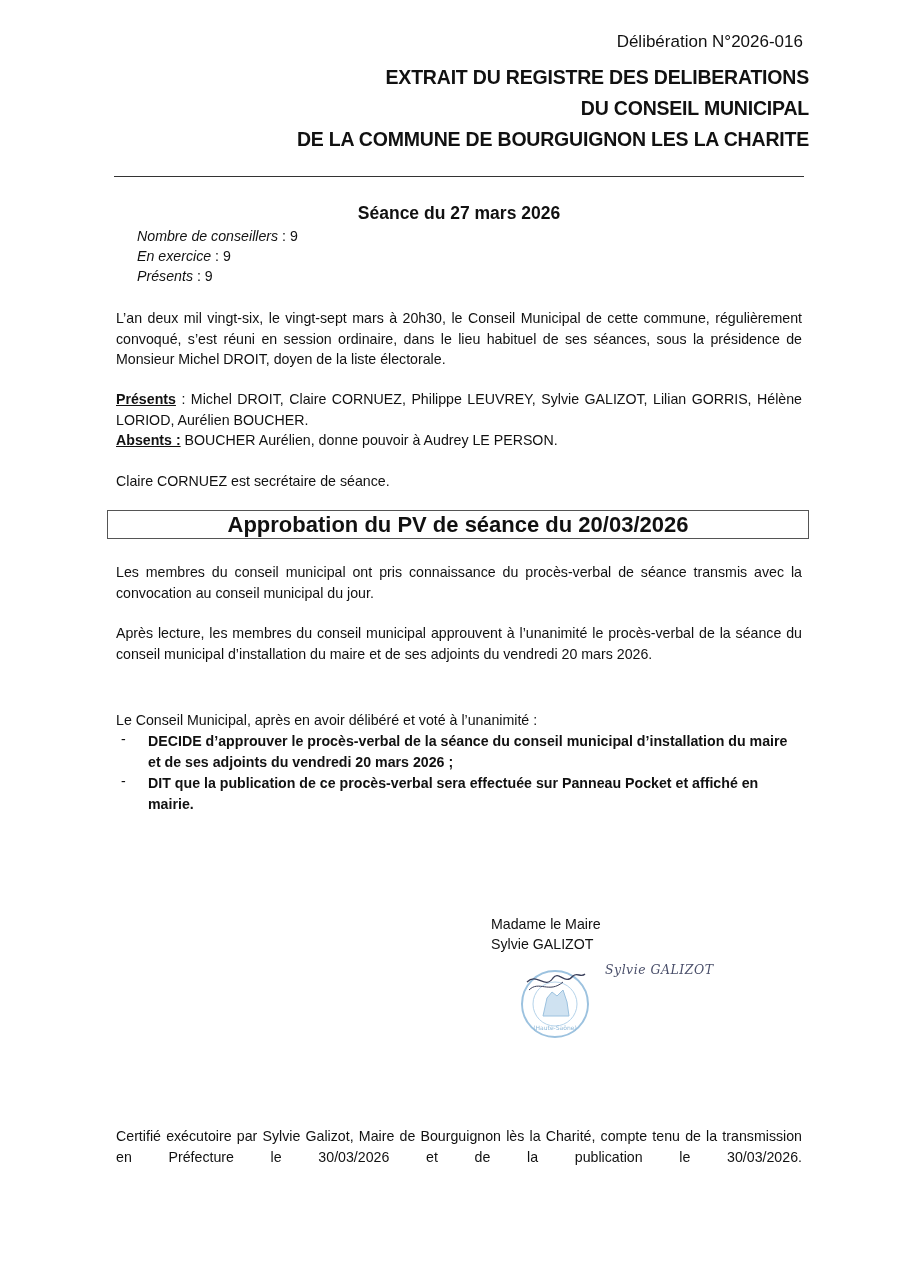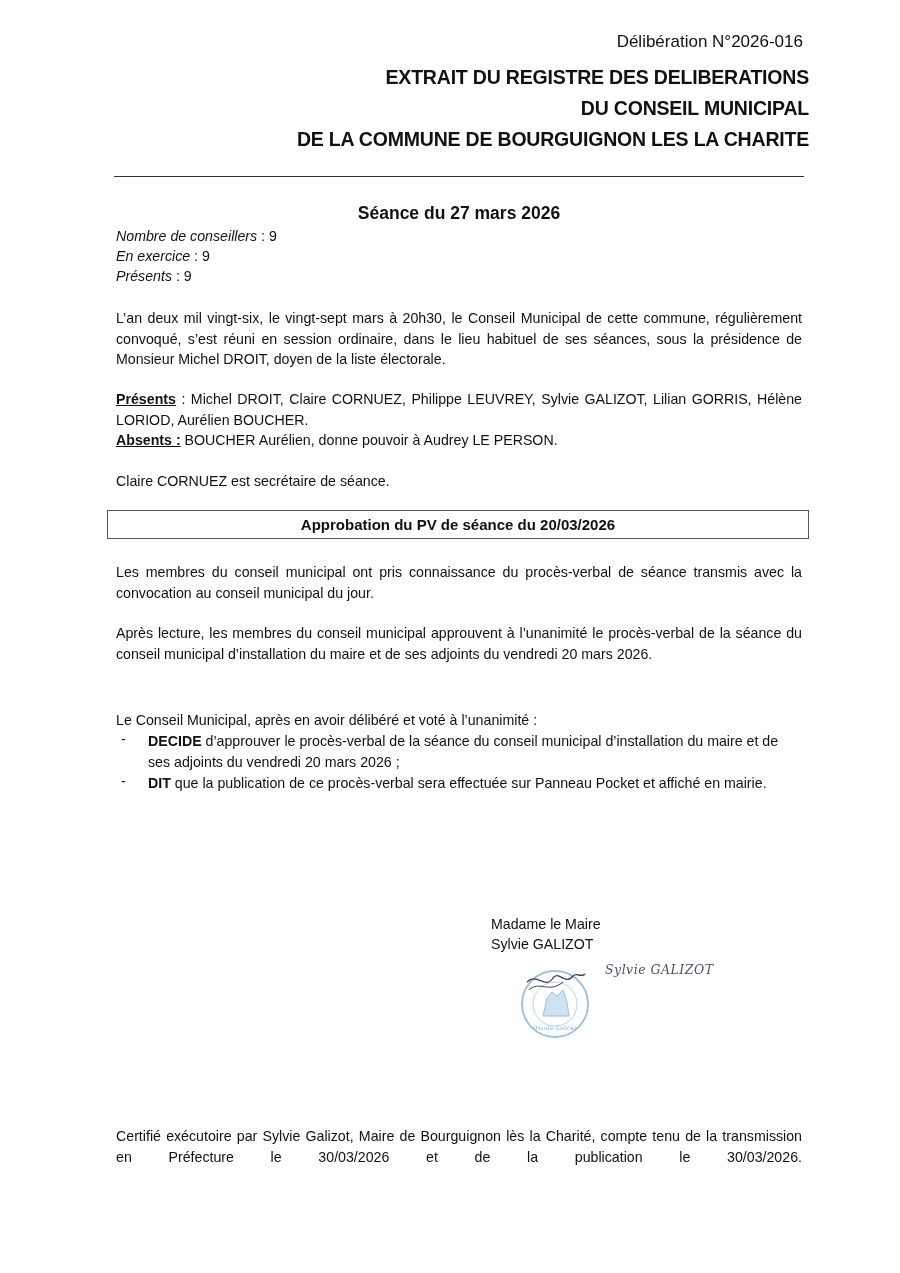--- a/index.html
+++ b/index.html
@@ -15,7 +15,7 @@
   .rule { left: 105px; top: 176px; width: 690px; height: 0; border-top: 1.5px solid #333; }
   .seance { left: 100px; top: 203px; width: 700px; text-align: center; font-weight: bold; font-size: 17.5px; }
   .meta { left: 107px; font-size: 14.2px; }
-  .meta i { font-style: italic; }
+  .meta i { font-style: italic; margin-left: 21px; }
   .para { left: 107px; width: 686px; font-size: 14.2px; line-height: 20.5px; text-align: justify; }
   .para.just-last { text-align-last: justify; }
   .ul { text-decoration: underline; font-weight: bold; }

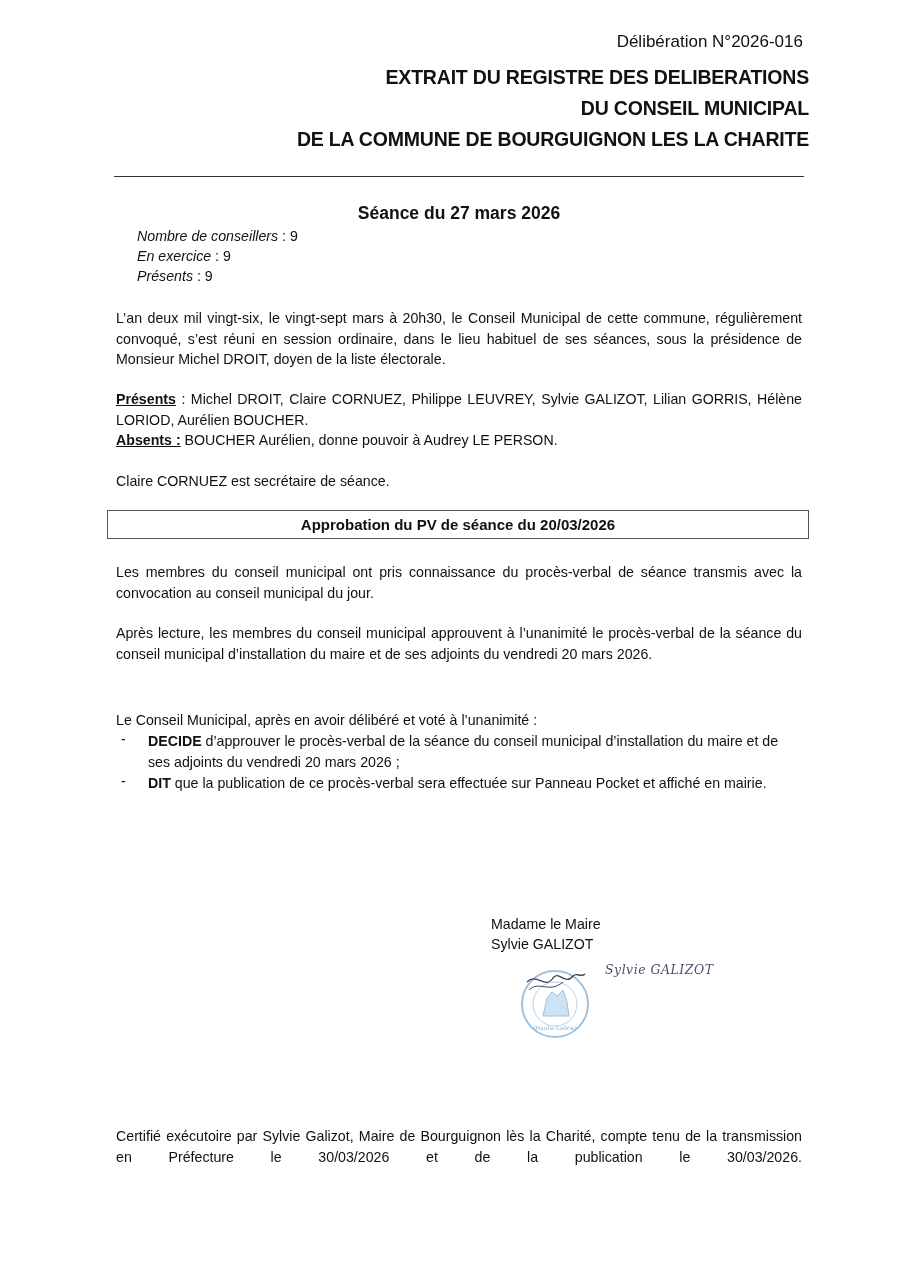--- a/index.html
+++ b/index.html
@@ -22,7 +22,7 @@
   .box {
     left: 98px; top: 510px; width: 702px; height: 29px;
     border: 1px solid #555; box-sizing: border-box;
-    text-align: center; font-weight: bold; font-size: 15px; line-height: 27px;
+    text-align: center; font-weight: bold; font-size: 22px; line-height: 27px;
   }
   .bullet-dash { left: 112px; font-size: 14.2px; }
   .bullet-text { left: 139px; width: 655px; font-size: 14.2px; line-height: 20.5px; }

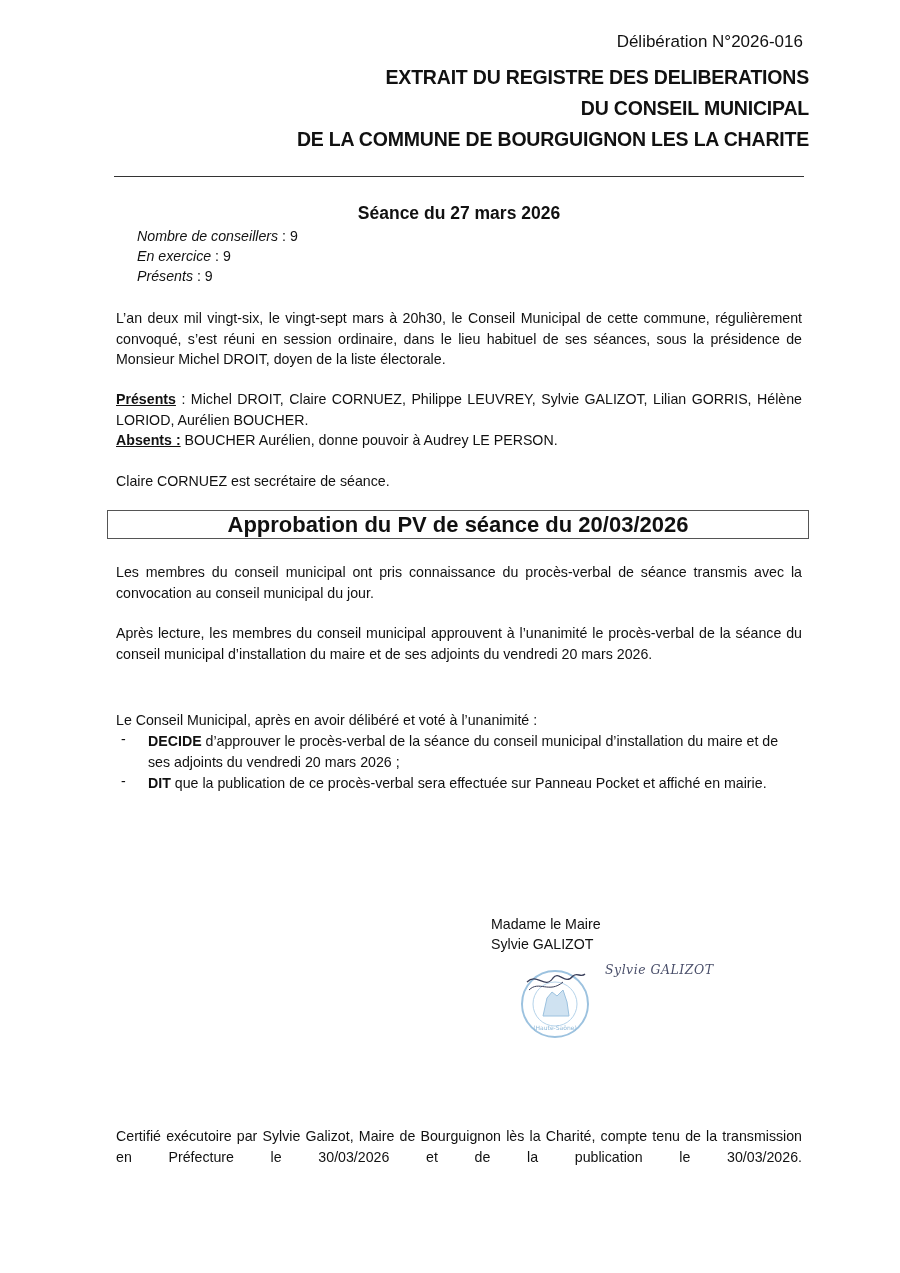--- a/index.html
+++ b/index.html
@@ -25,7 +25,7 @@
     text-align: center; font-weight: bold; font-size: 22px; line-height: 27px;
   }
   .bullet-dash { left: 112px; font-size: 14.2px; }
-  .bullet-text { left: 139px; width: 655px; font-size: 14.2px; line-height: 20.5px; }
+  .bullet-text { left: 139px; width: 655px; font-size: 14.2px; line-height: 20.5px; font-weight: bold; }
   .sign { left: 482px; font-size: 14.2px; }
   .stamp { left: 510px; top: 968px; width: 72px; height: 72px; }
   .handsig { left: 596px; top: 962px; font-family: "DejaVu Serif", serif; font-style: italic; font-size: 12.5px; color: #4a4f6a; letter-spacing: 0.5px; }

